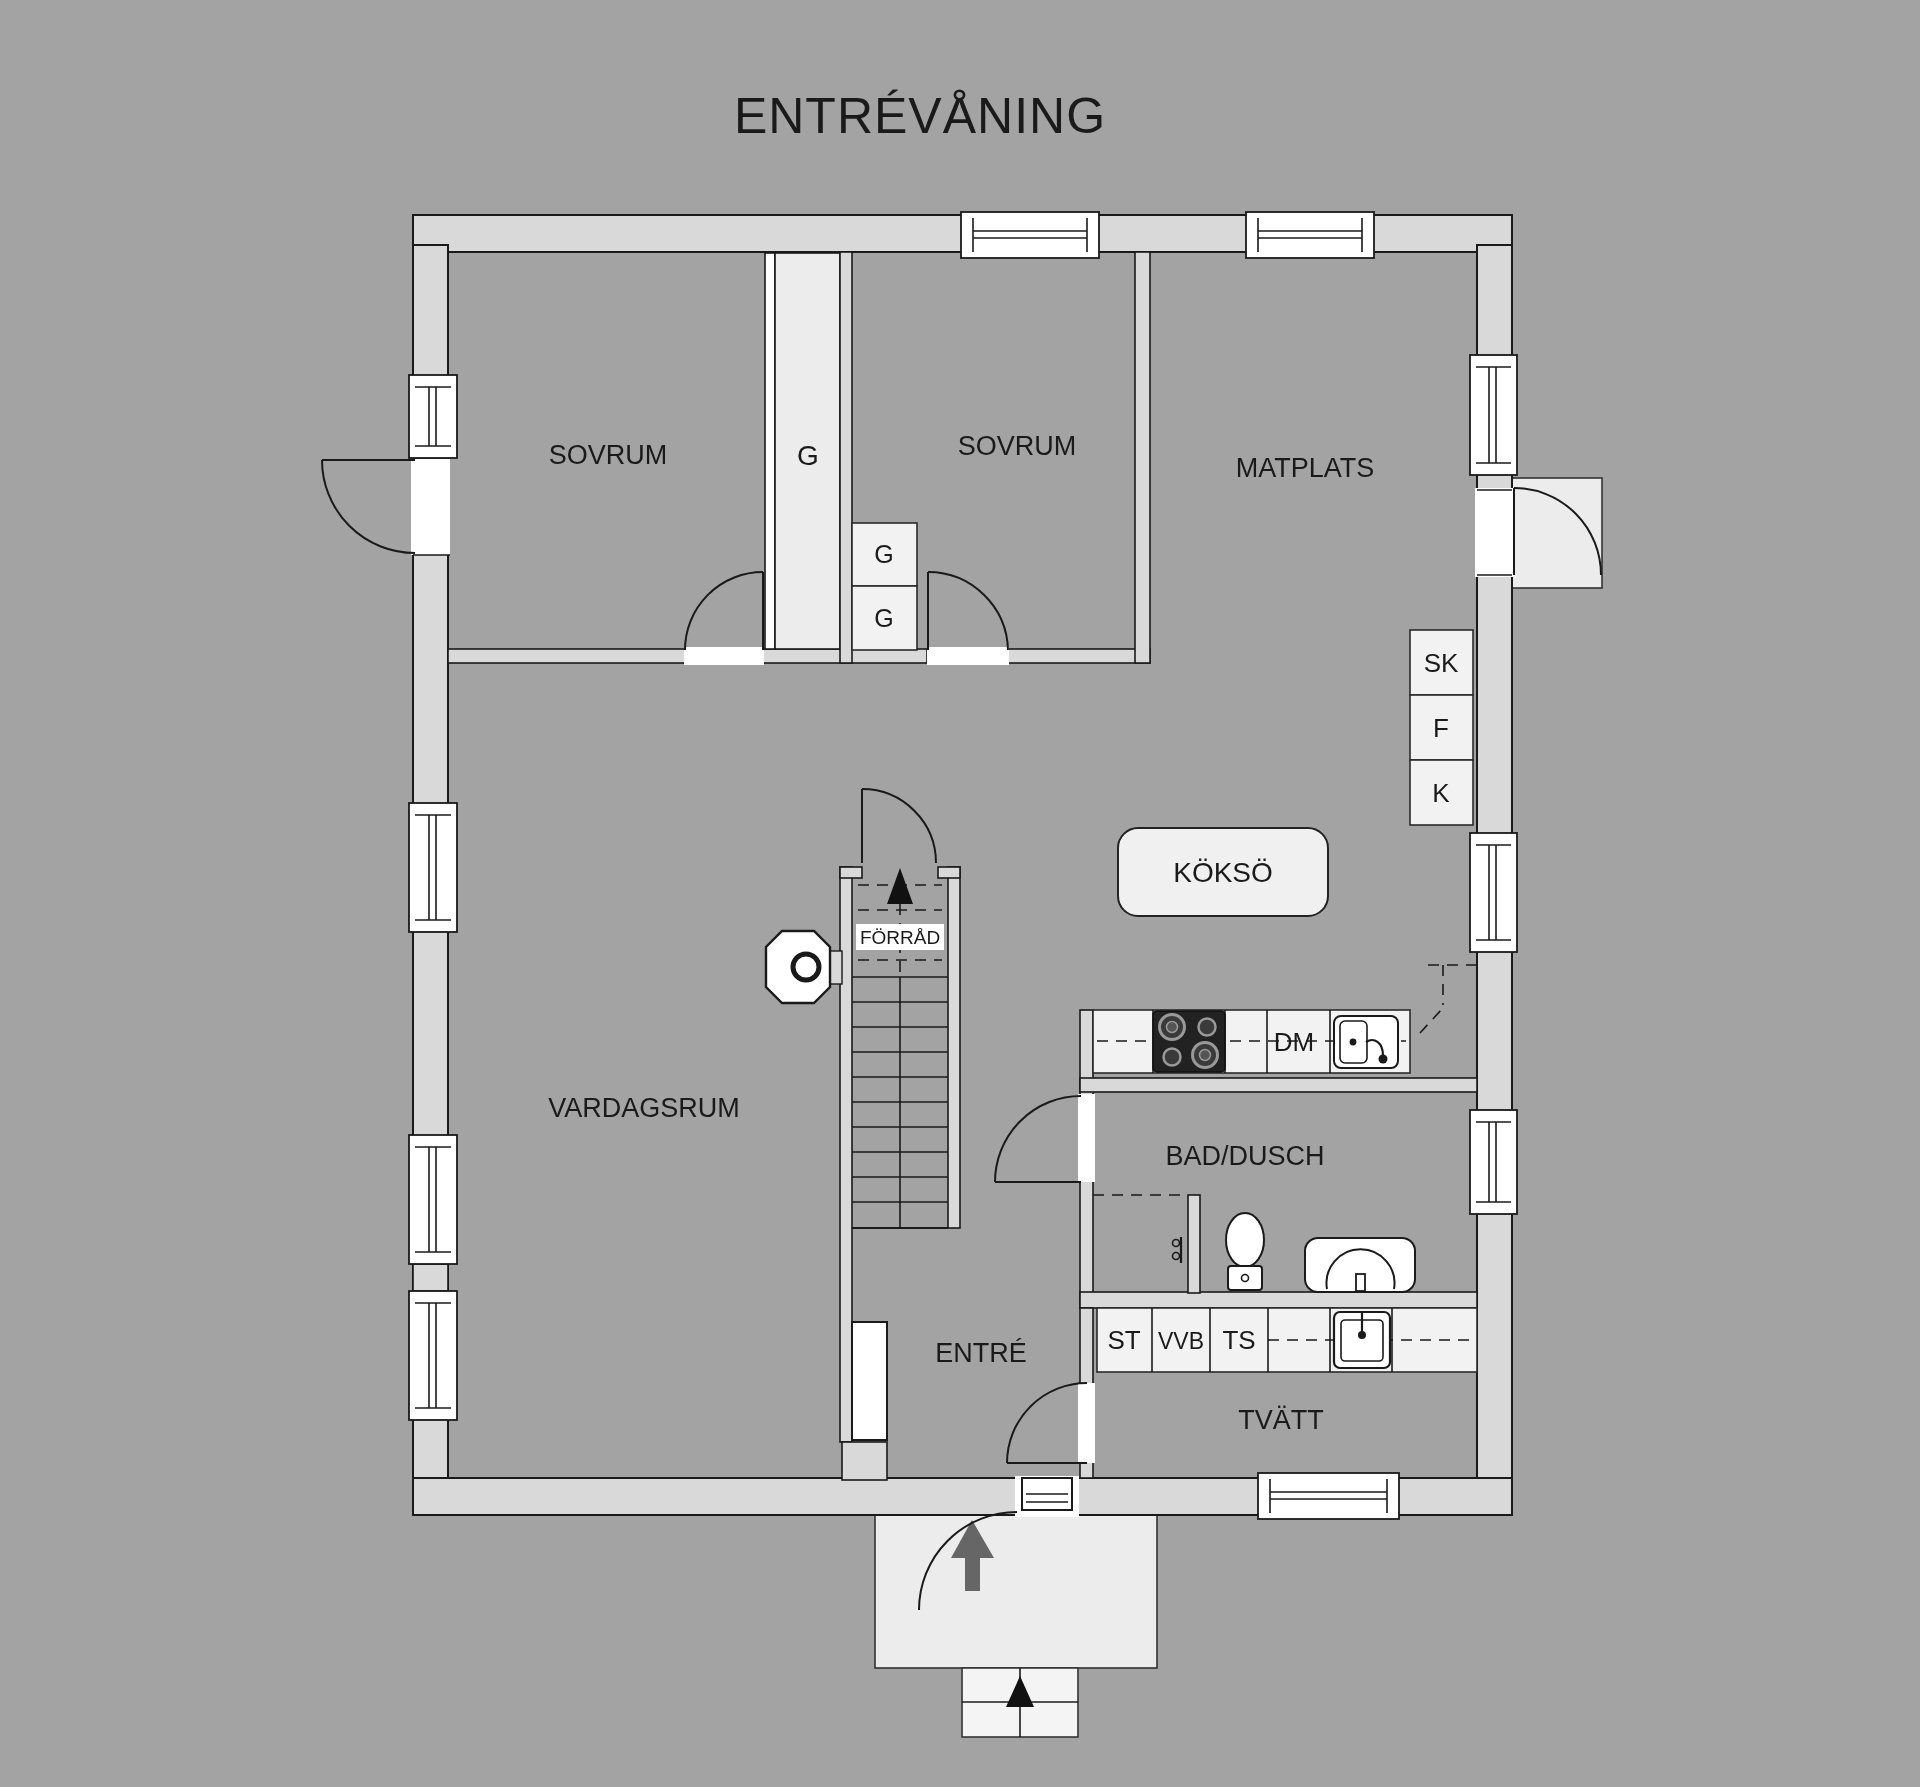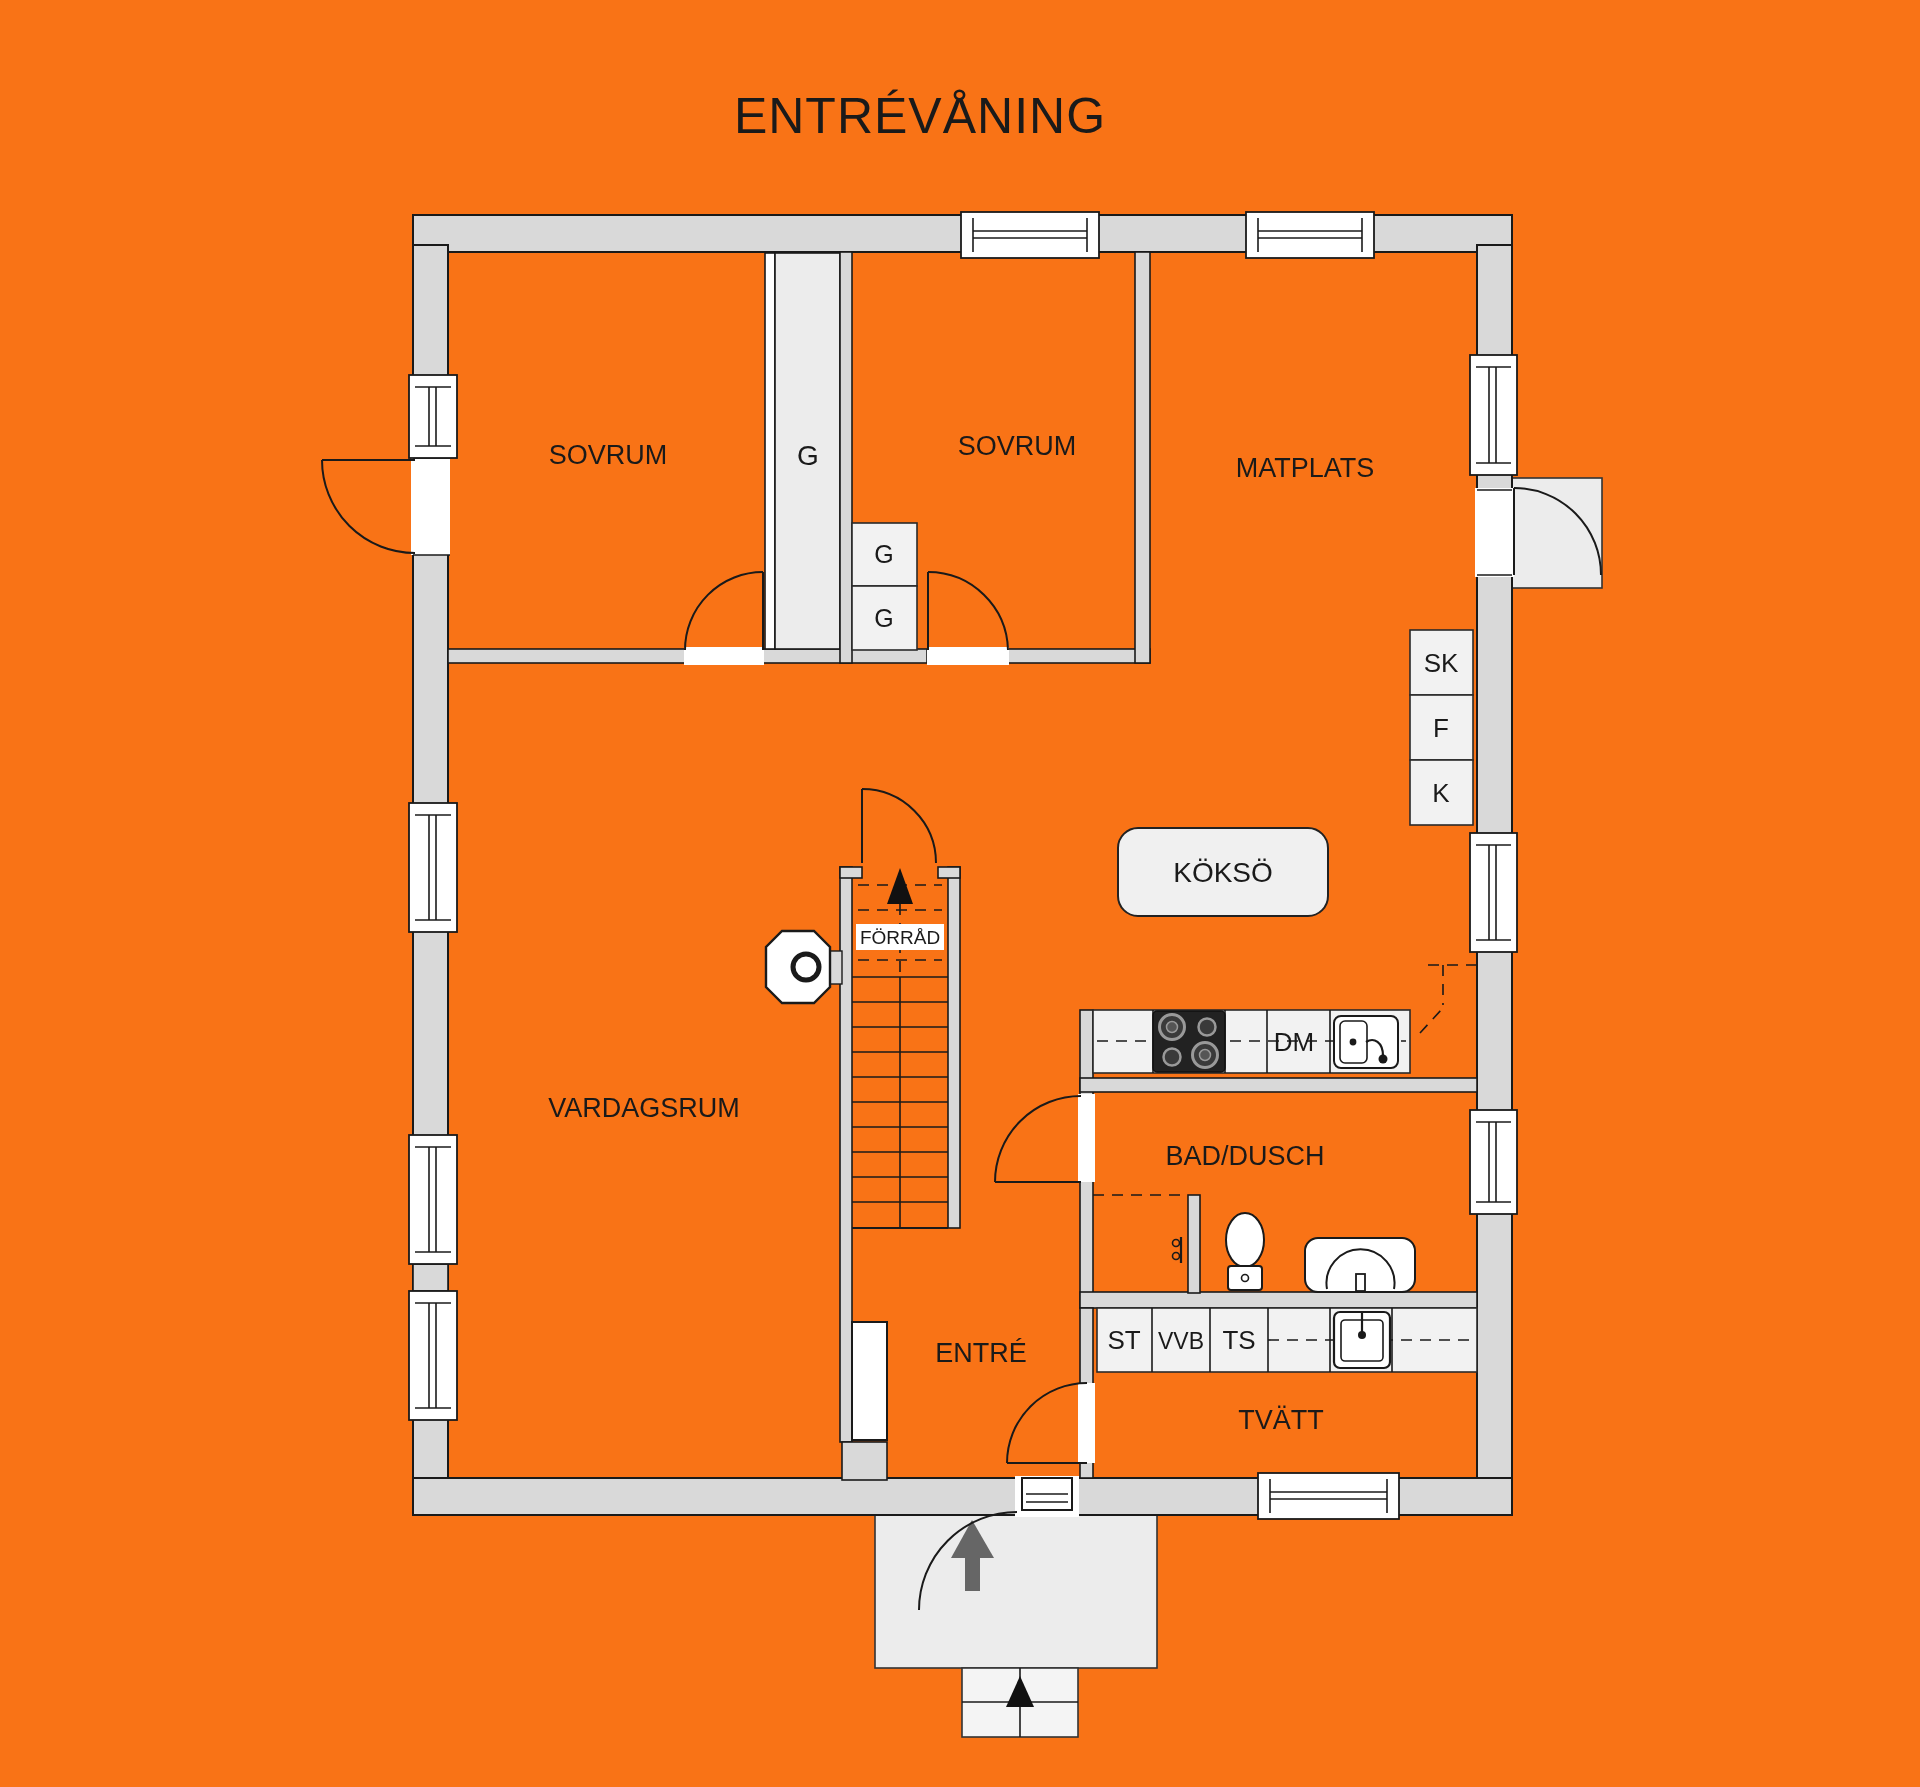--- a/index.html
+++ b/index.html
@@ -3,7 +3,7 @@
 <meta charset="utf-8">
 <style>
   html,body{margin:0;padding:0;background:#fff;}
-  .page{width:1920px;height:1787px;position:relative;background:#f97316;}
+  .page{width:1920px;height:1787px;position:relative;background:#a3a3a3;}
   svg{display:block;}
   text{font-family:"Liberation Sans",sans-serif;fill:#1a1a1a;text-anchor:middle;}
   .title-label{font-size:50px;letter-spacing:1px;}

